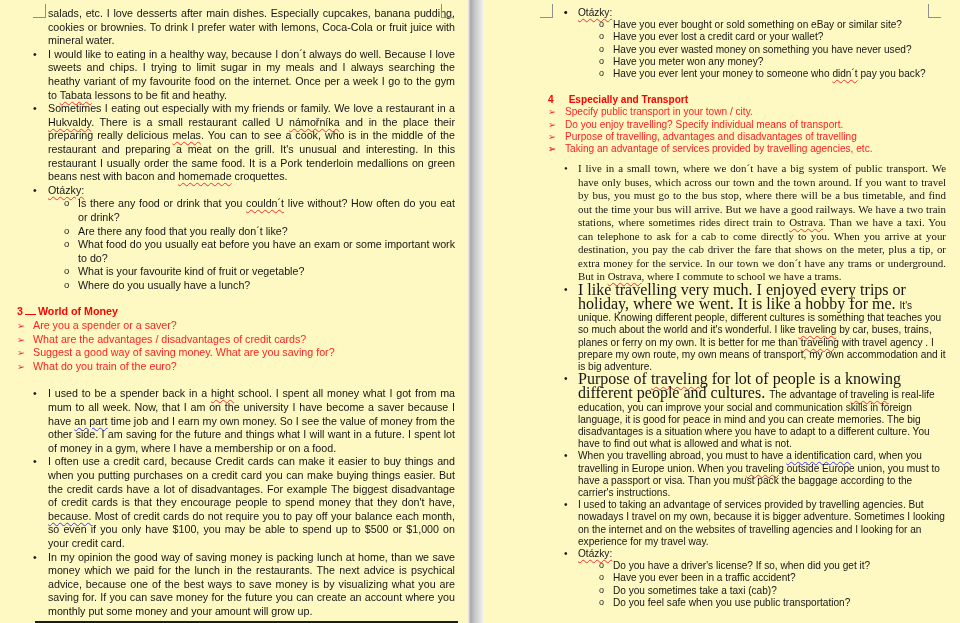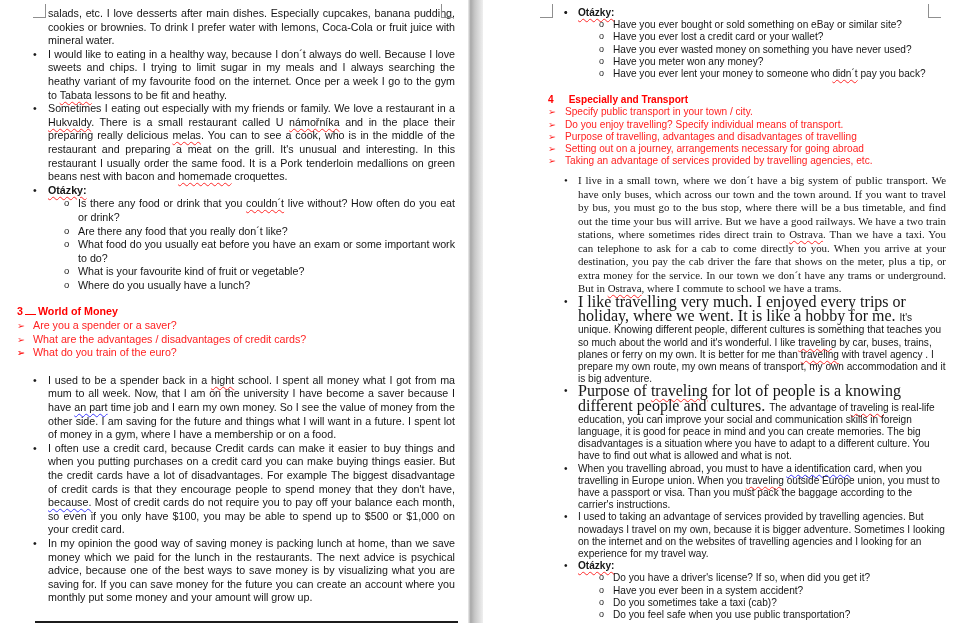--- a/index.html
+++ b/index.html
@@ -5,7 +5,7 @@
   html,body{margin:0;padding:0}
   body{width:960px;height:623px;position:relative;overflow:hidden;background:#e9e9e9;
        font-family:"Liberation Sans",sans-serif;color:#161616}
-  .page{position:absolute;top:0;height:623px;background:#ffffff;box-sizing:border-box;overflow:hidden}
+  .page{position:absolute;top:0;height:623px;background:#fef9c3;box-sizing:border-box;overflow:hidden}
   #page-left{left:0;width:468px;padding:7px 13px 0 17px}
   #page-right{left:483px;width:477px;padding:7px 14px 0 65px}
   .divider{position:absolute;left:468px;top:0;width:15px;height:623px;

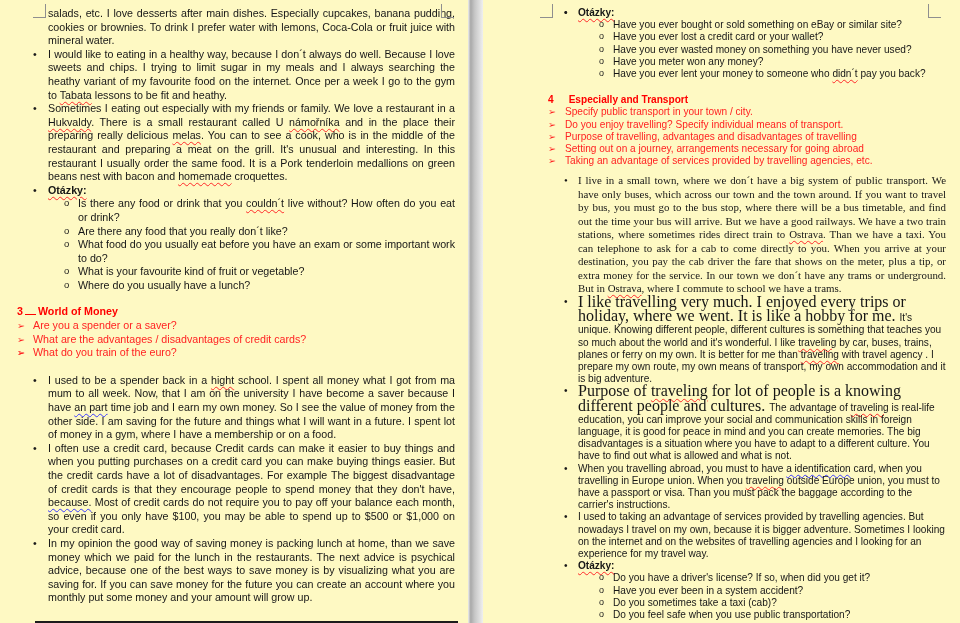--- a/index.html
+++ b/index.html
@@ -35,7 +35,7 @@
   .arr{color:#ff2222;padding-left:16px;text-align:left !important}
   .arr>.mk{position:absolute;left:0;top:0;font-size:9.5px;color:#ff2222}
   .mk{color:#1a1a1a}
-  .b{font-weight:bold}
+  .b{font-weight:normal}
   .serif, .serifblk{font-family:"Liberation Serif",serif}
   #page-right .serifblk{font-size:10.9px;line-height:13.5px;text-align:justify}
   #page-right span.serif{font-size:16px}

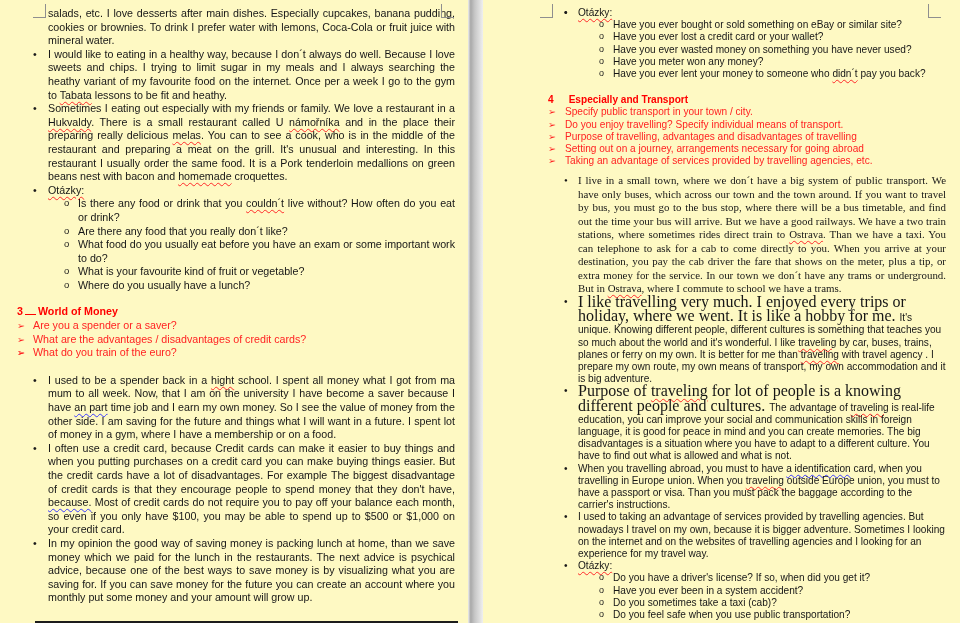--- a/index.html
+++ b/index.html
@@ -89,7 +89,7 @@
       <div class="blk arr"><span class="mk">➢</span><span class="tx"><span>Specify public transport in your town / city.</span></span></div>
       <div class="blk arr"><span class="mk">➢</span><span class="tx"><span>Do you enjoy travelling? Specify individual means of transport.</span></span></div>
       <div class="blk arr"><span class="mk">➢</span><span class="tx"><span>Purpose of travelling, advantages and disadvantages of travelling</span></span></div>
-      <div class="blk arr"><span class="mk">➢</span><span class="tx"><span>Setting out on a journey, arrangements necessary for going abroad</span></span></div>
+      <div class="blk arr"><span class="mk">➢</span></div>
       <div class="blk arr"><span class="mk">➢</span><span class="tx"><span>Taking an advantage of services provided by travelling agencies, etc.</span></span></div>
       <div class="gap" style="height: 7px;"></div>
       <div class="blk b1 serifblk"><span class="mk">•</span><span class="tx"><span>I live in a small town, where we don´t have a big system of public transport. We have only buses, which across our town and the town around. If you want to travel by bus, you must go to the bus stop, where there will be a bus timetable, and find out the time your bus will arrive. But we have a good railways. We have a two train stations, where sometimes rides direct train to </span><span class="sq-red">Ostrava</span><span>. Than we have a taxi. You can telephone to ask for a cab to come directly to you. When you arrive at your destination, you pay the cab driver the fare that shows on the meter, plus a tip, or extra money for the service. In our town we don´t have any trams or underground. But in </span><span class="sq-red">Ostrava</span><span>, where I commute to school we have a trams.</span></span></div>

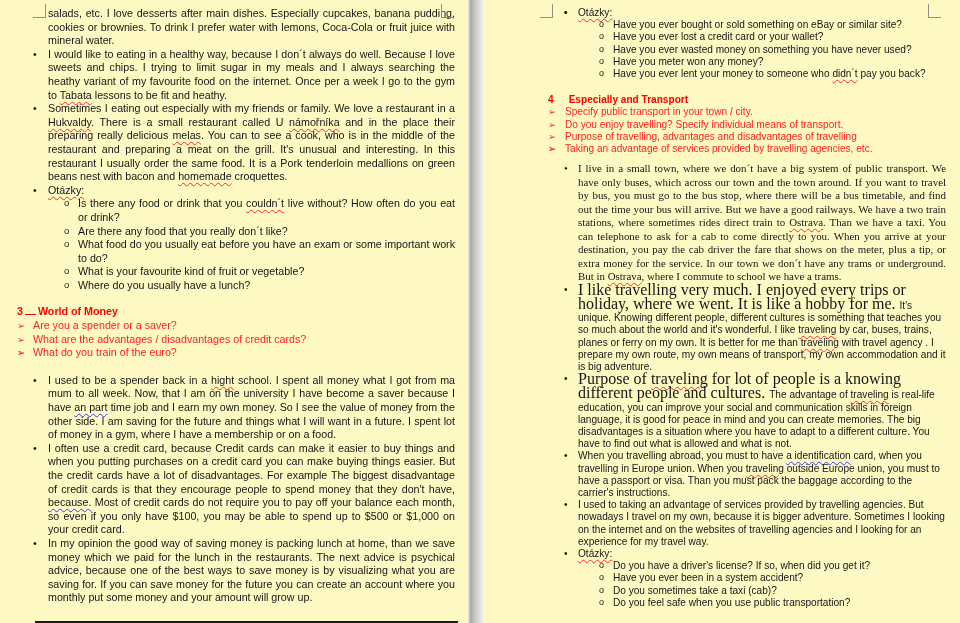--- a/index.html
+++ b/index.html
@@ -63,7 +63,7 @@
       <div class="blk h"><span class="hnum">3</span><span class="hgap u"></span><span>World of Money</span></div>
       <div class="blk arr"><span class="mk">➢</span><span class="tx"><span>Are you a spender or a saver?</span></span></div>
       <div class="blk arr"><span class="mk">➢</span><span class="tx"><span>What are the advantages / disadvantages of credit cards?</span></span></div>
-      <div class="blk arr"><span class="mk">➢</span></div>
+      <div class="blk arr"><span class="mk">➢</span><span class="tx"><span>Suggest a good way of saving money. What are you saving for?</span></span></div>
       <div class="blk arr"><span class="mk">➢</span><span class="tx"><span>What do you train of the euro?</span></span></div>
       <div class="gap" style="height: 14px;"></div>
       <div class="blk b1"><span class="mk">•</span><span class="tx"><span>I used to be a spender back in a </span><span class="sq-red">hight</span><span> school. I spent all money what I got from ma mum to all week. Now, that I am on the university I have become a saver because I have </span><span class="sq-blue">an part</span><span> time job and I earn my own money. So I see the value of money from the other side. I am saving for the future and things what I will want in a future. I spent lot of money in a gym, where I have a membership or on a food.</span></span></div>

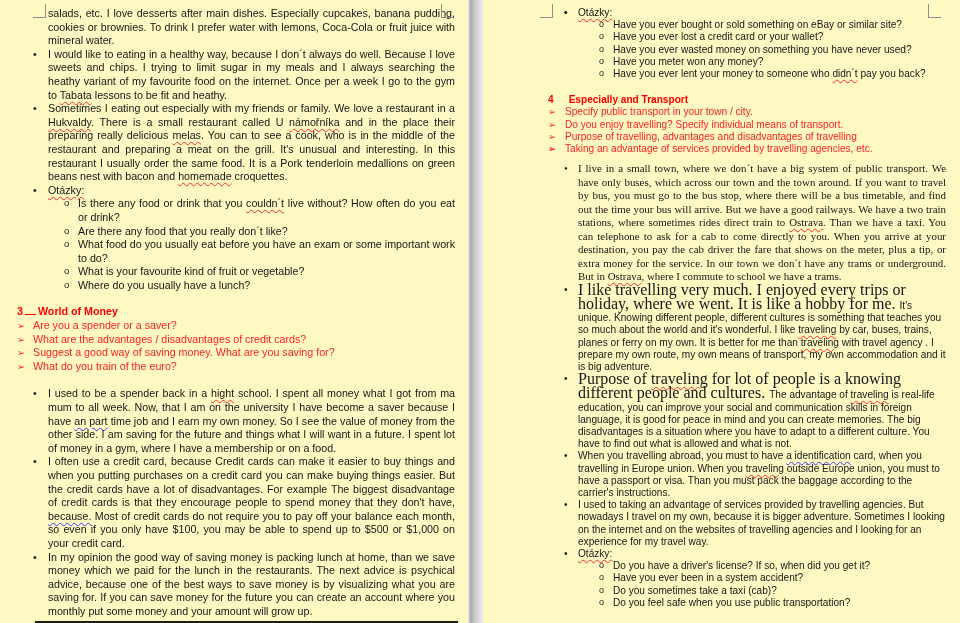--- a/index.html
+++ b/index.html
@@ -99,7 +99,7 @@
       <div class="blk b1"><span class="mk">•</span><span class="tx"><span>I used to taking an advantage of services provided by travelling agencies. But nowadays I travel on my own, because it is bigger adventure. Sometimes I looking on the internet and on the websites of travelling agencies and I looking for an experience for my travel way.</span></span></div>
       <div class="blk b1"><span class="mk">•</span><span class="tx"><span class="b sq-red">Otázky:</span></span></div>
       <div class="blk b2"><span class="mk">o</span><span class="tx"><span>Do you have a driver's license? If so, when did you get it?</span></span></div>
-      <div class="blk b2"><span class="mk">o</span><span class="tx"><span>Have you ever been in a system accident?</span></span></div>
+      <div class="blk b2"><span class="mk">o</span><span class="tx"><span>Have you ever been in a traffic accident?</span></span></div>
       <div class="blk b2"><span class="mk">o</span><span class="tx"><span>Do you sometimes take a taxi (cab)?</span></span></div>
       <div class="blk b2"><span class="mk">o</span><span class="tx"><span>Do you feel safe when you use public transportation?</span></span></div>
     </div>

